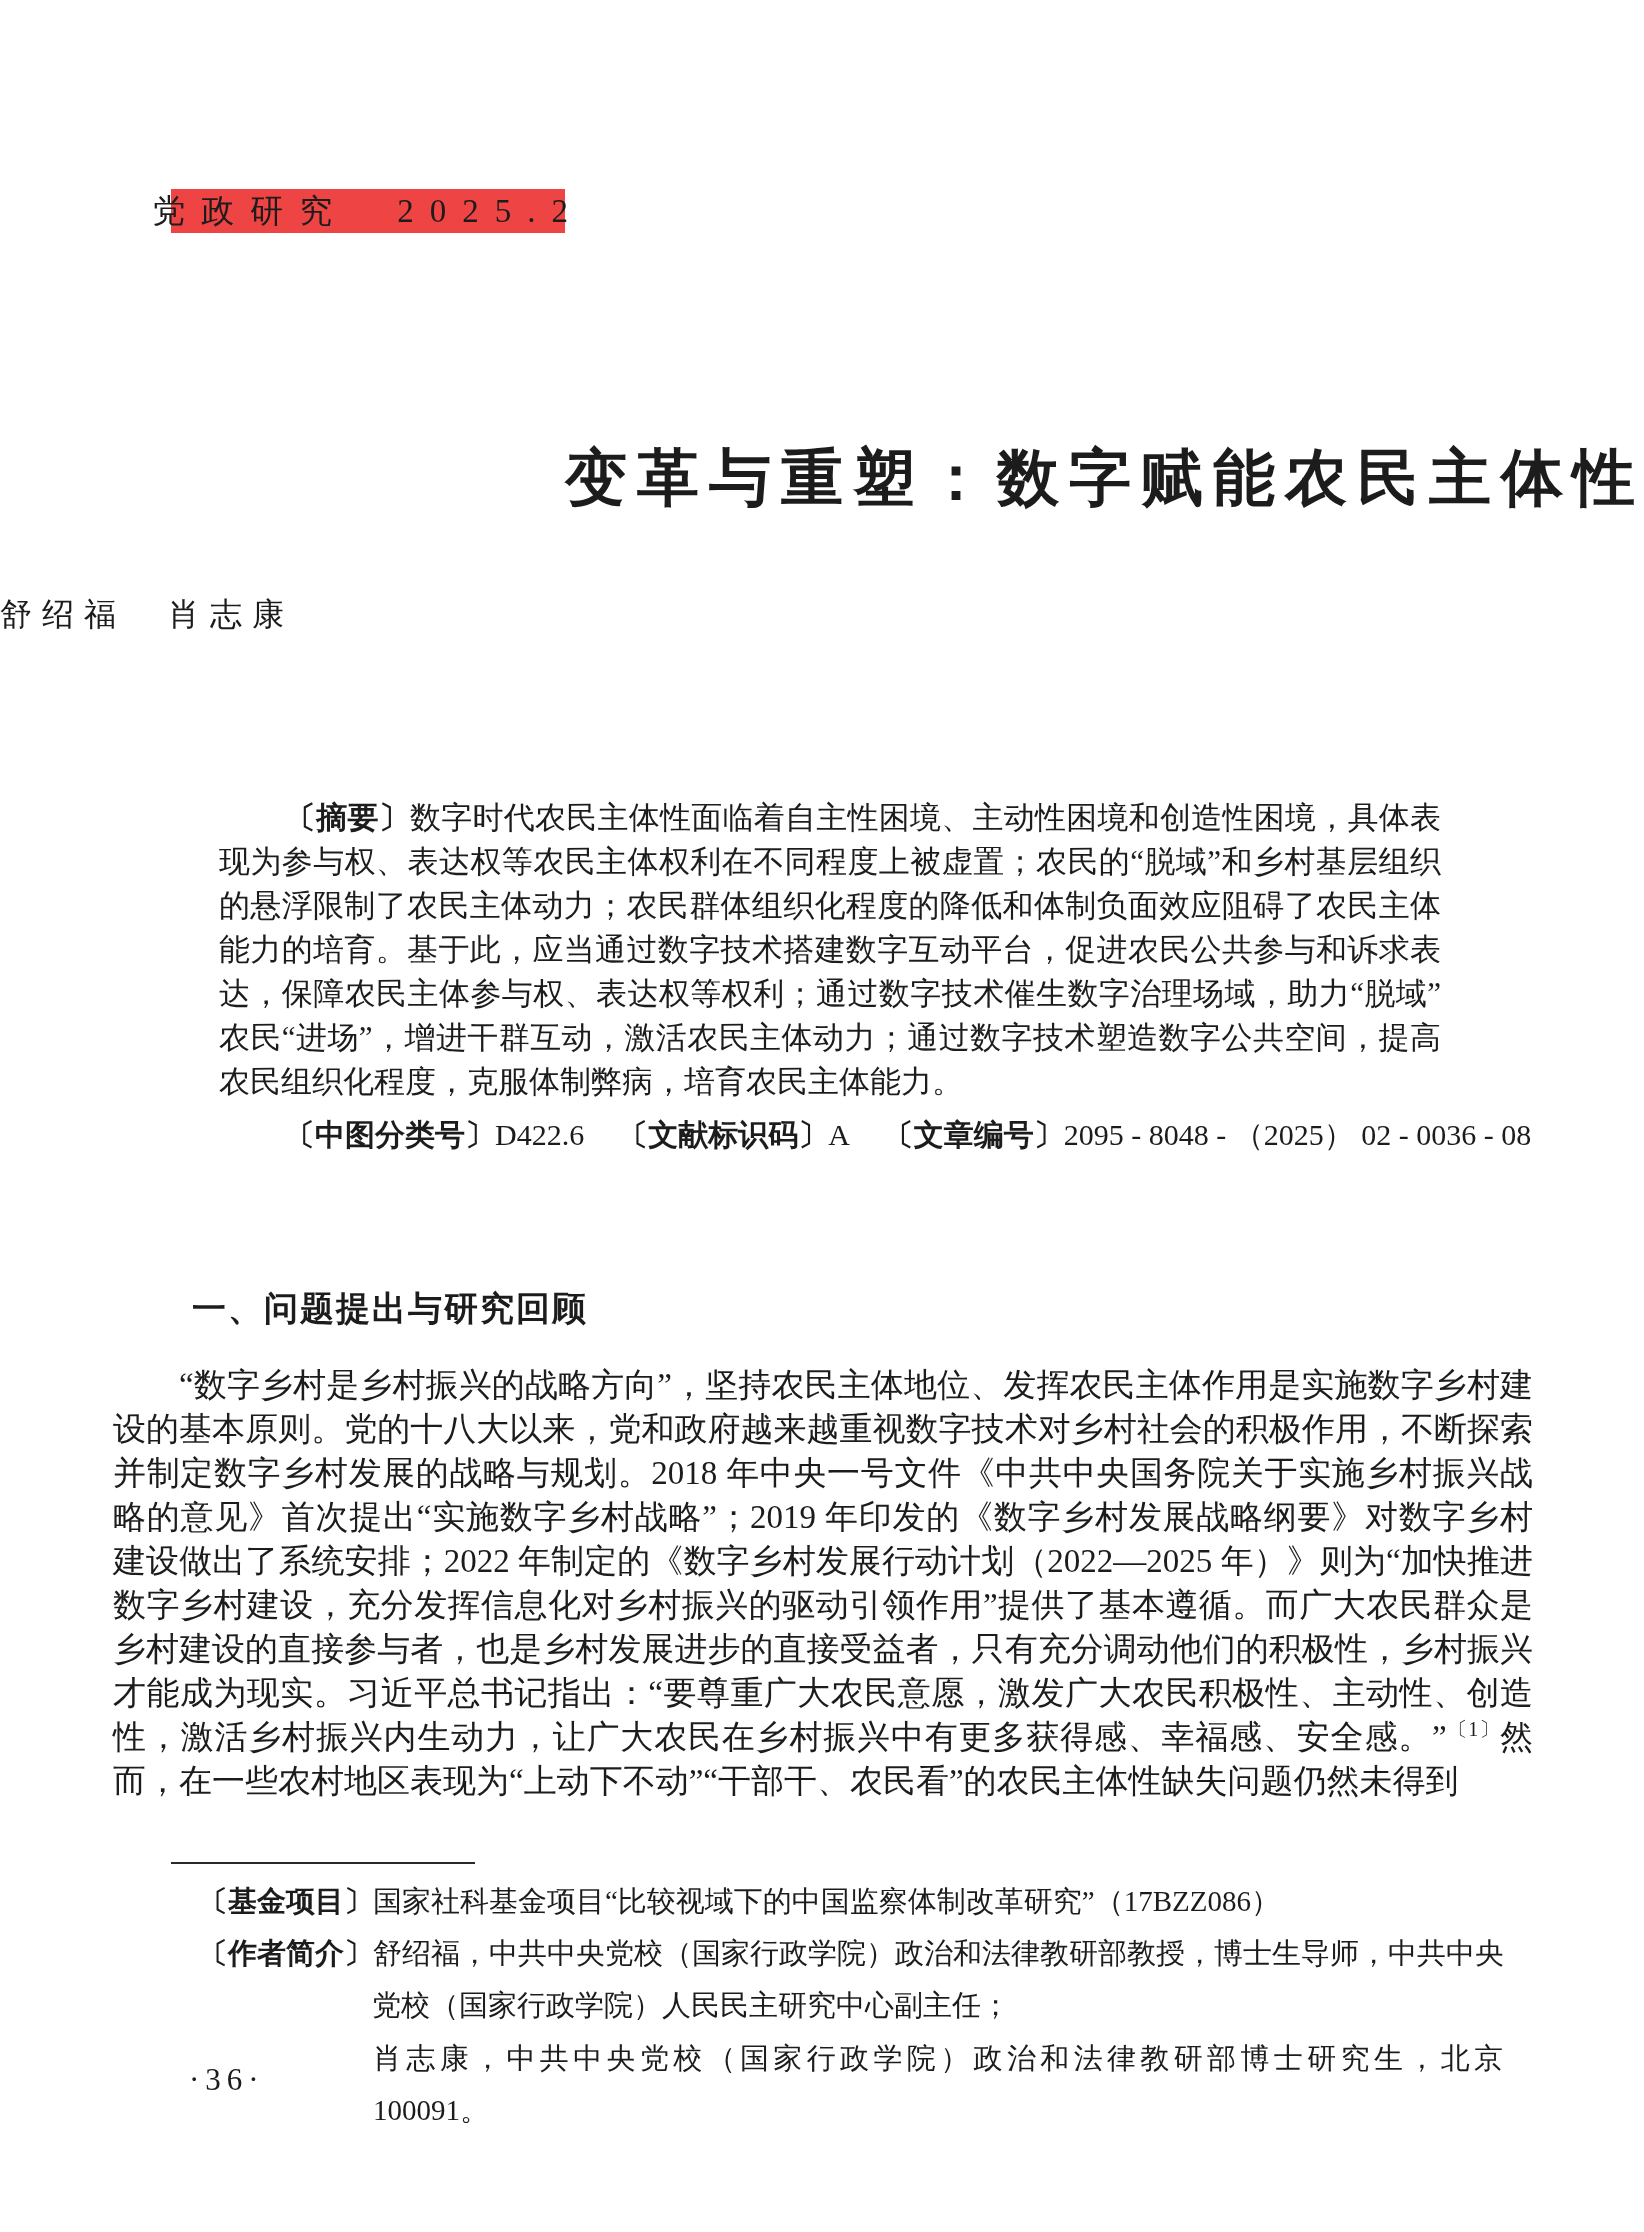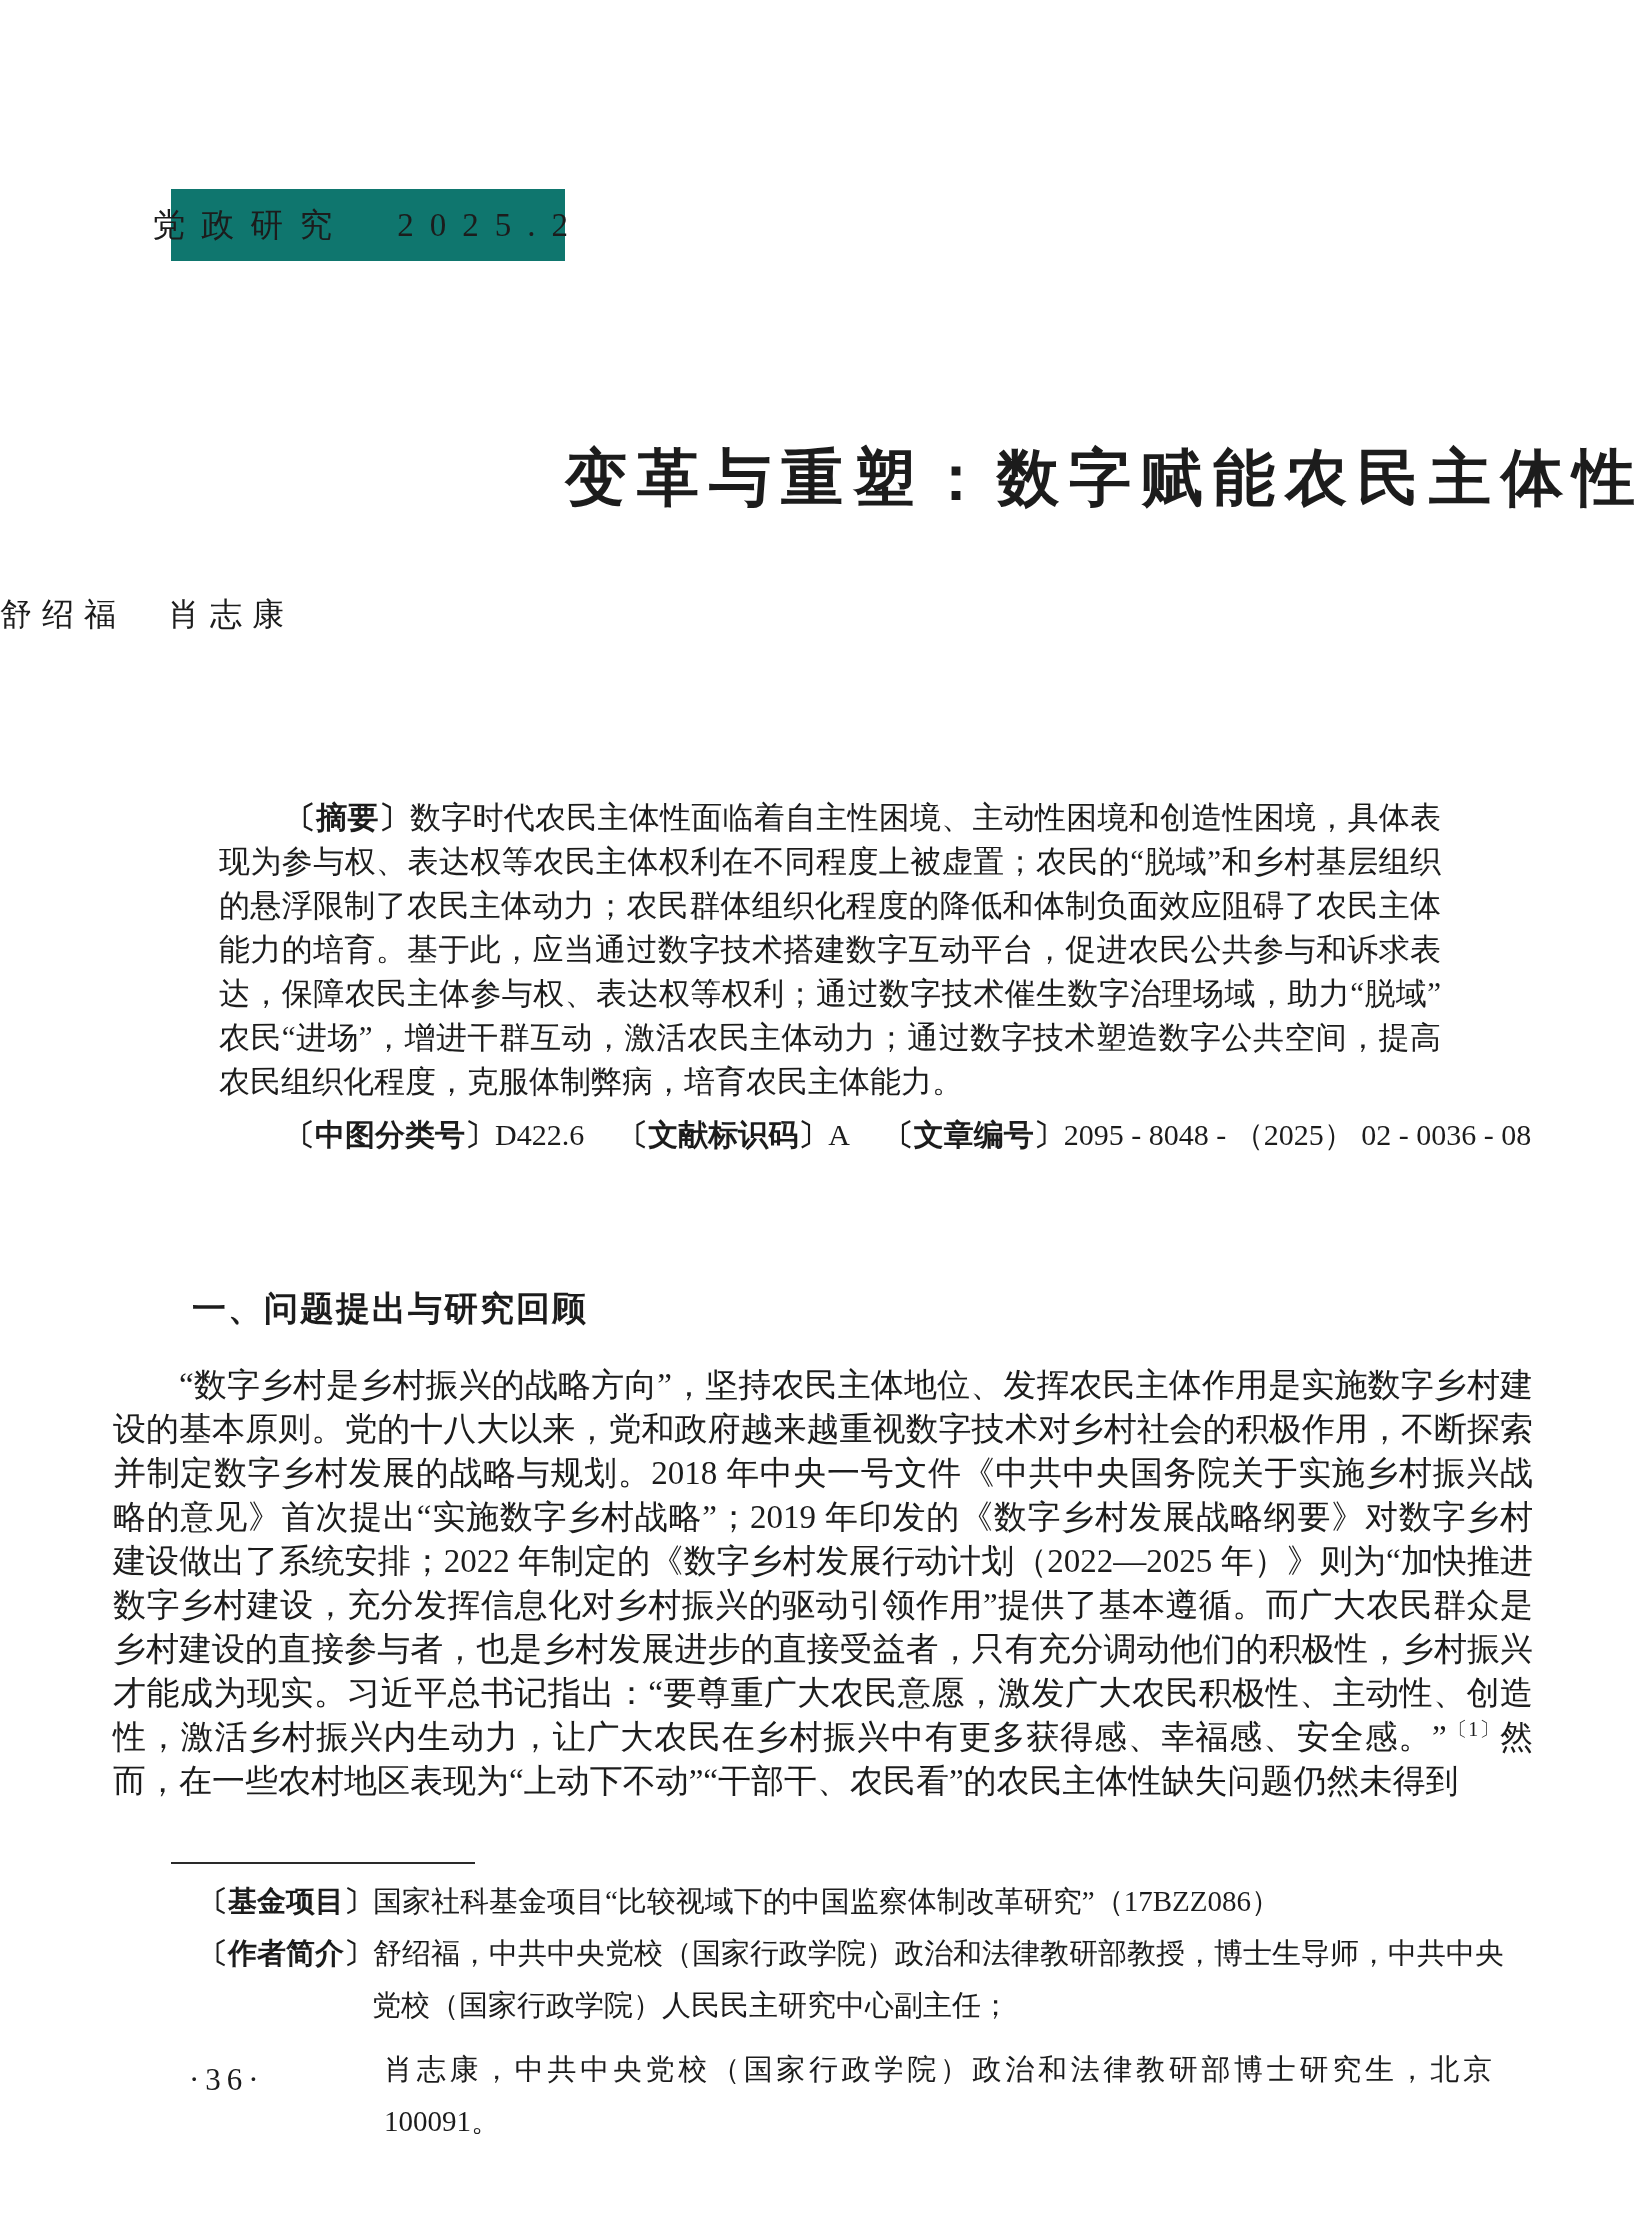--- a/index.html
+++ b/index.html
@@ -15,8 +15,8 @@
   .badge {
     position: absolute;
     left: 171px; top: 189px;
-    width: 394px; height: 72px;
-    background: #0f766e;
+    width: 394px; height: 44px;
+    background: #ef4444;
     display: flex; align-items: center; justify-content: center;
     font-size: 33px;
     letter-spacing: 16px;

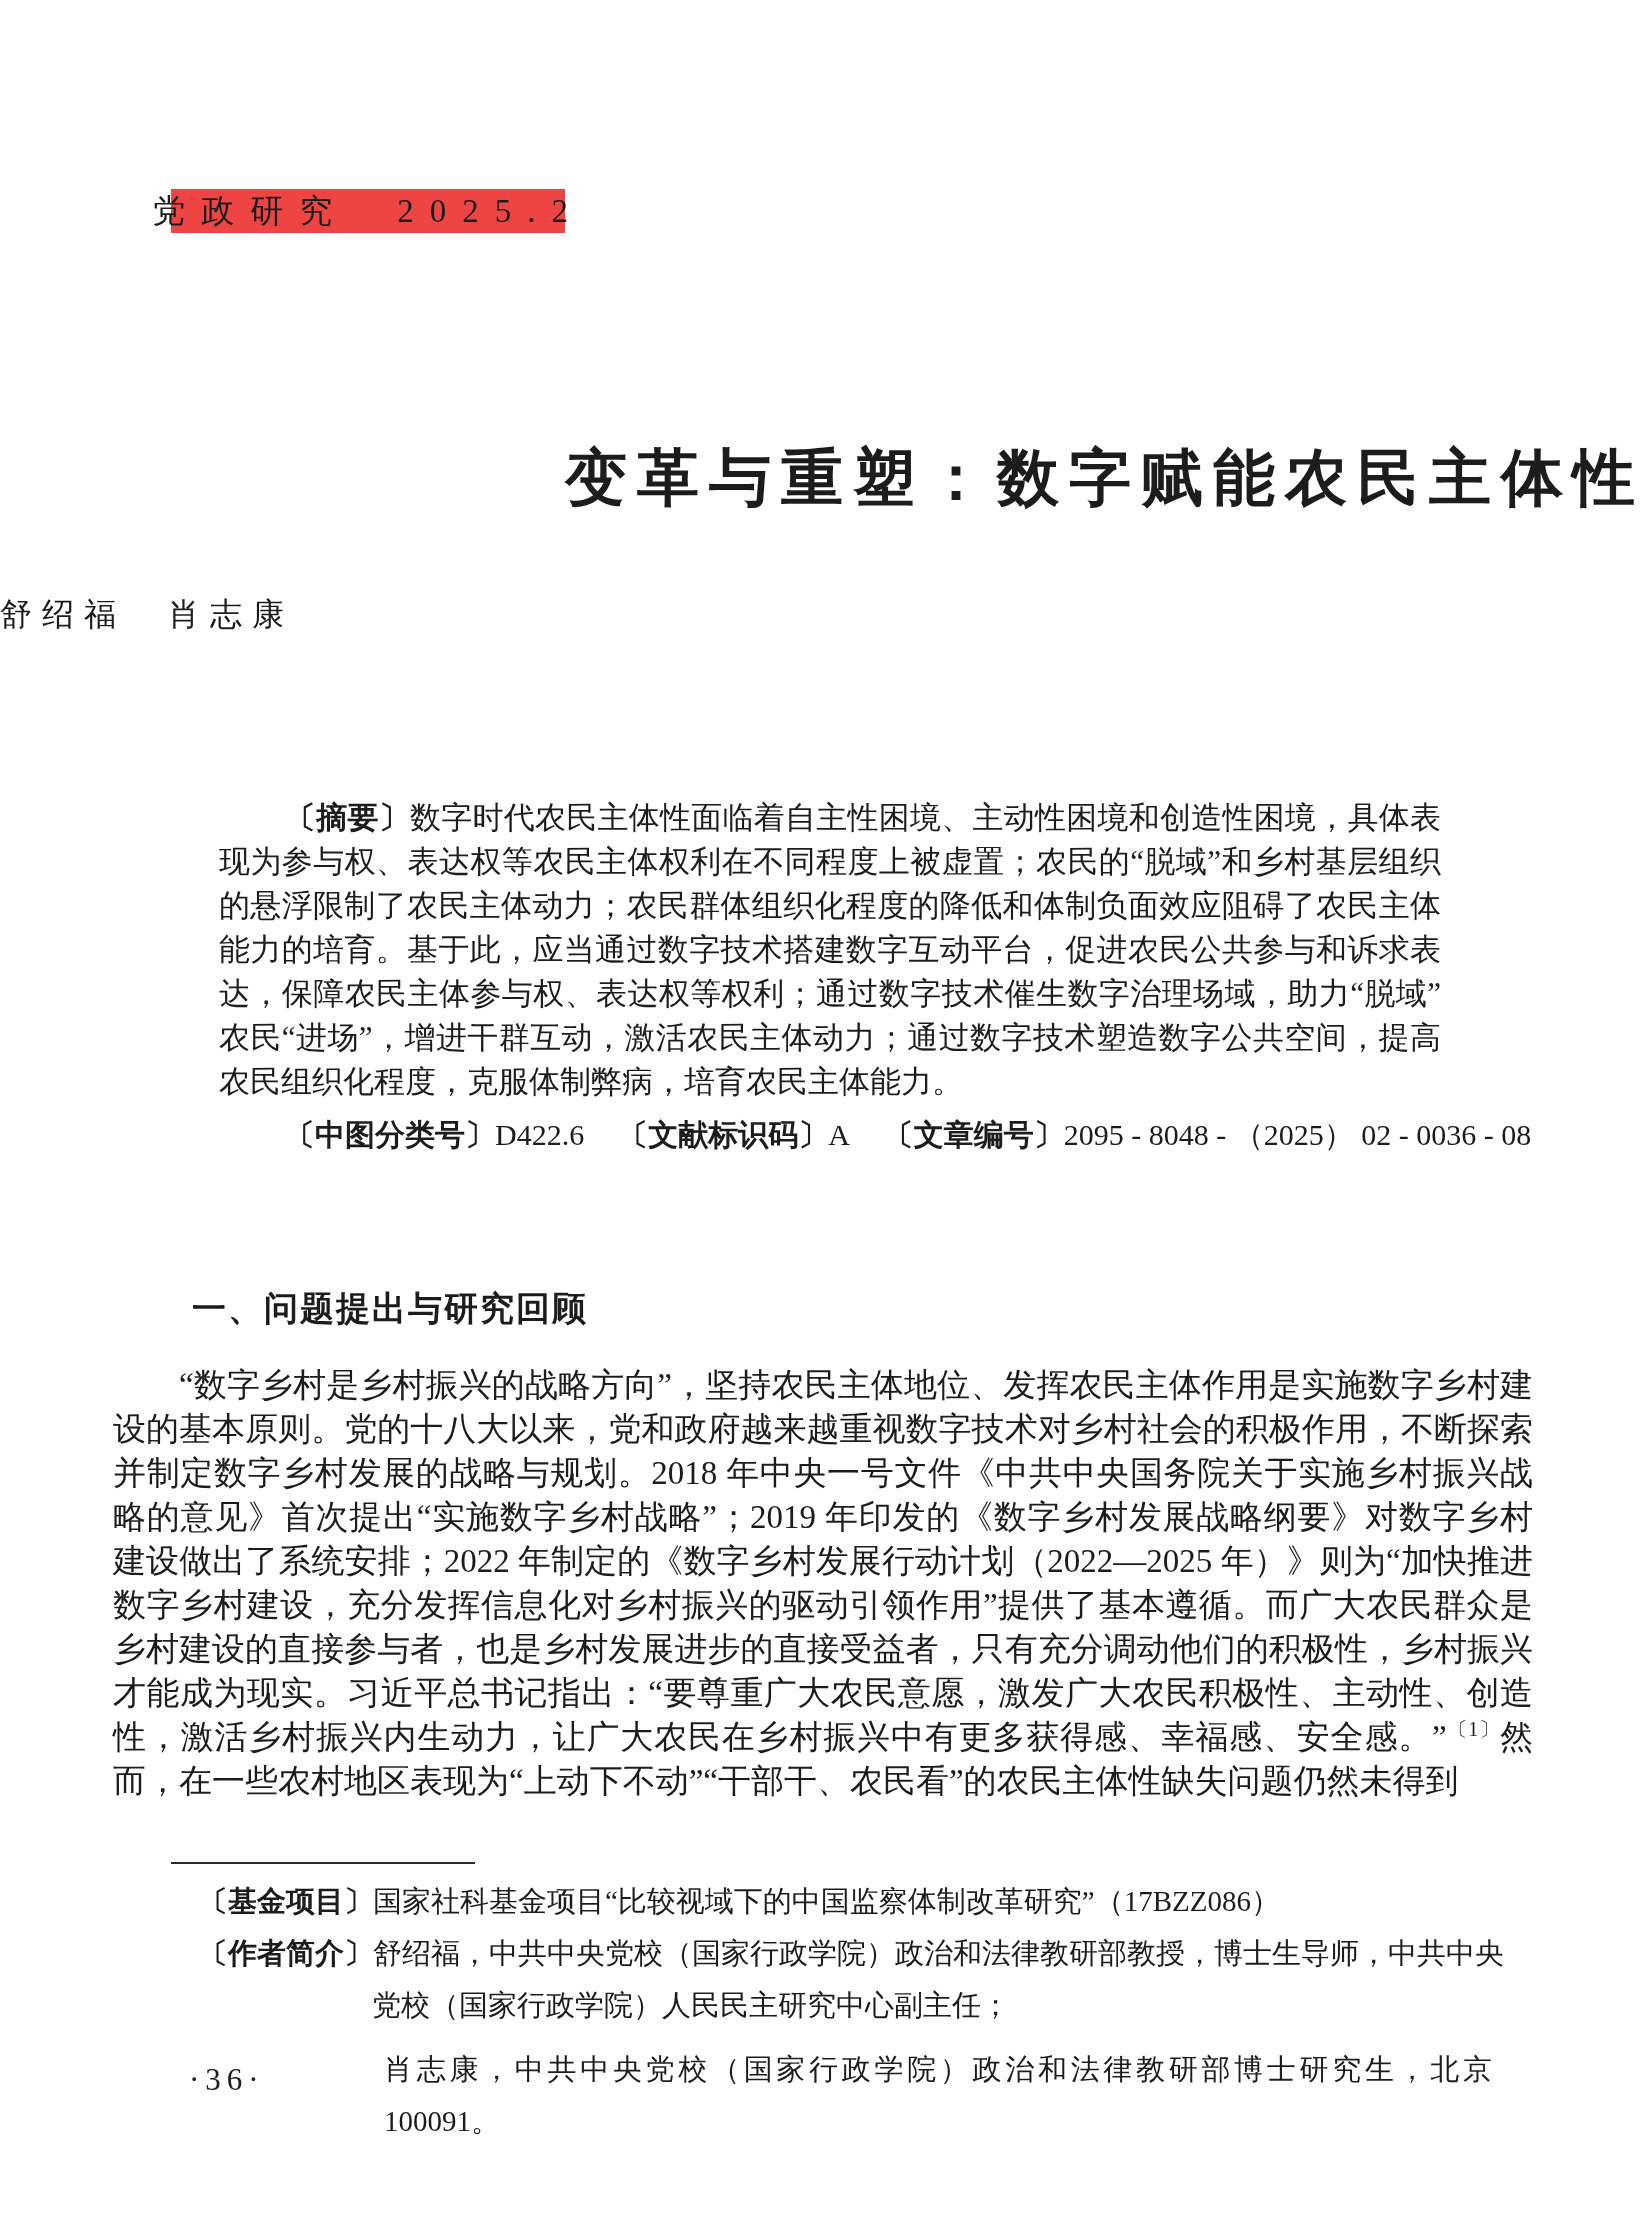--- a/index.html
+++ b/index.html
@@ -108,7 +108,7 @@
     text-align: justify;
   }
   .fn-cont {
-    margin: 12px;
+    margin: 1px;
     padding-left: 173px;
     text-align: justify;
   }

